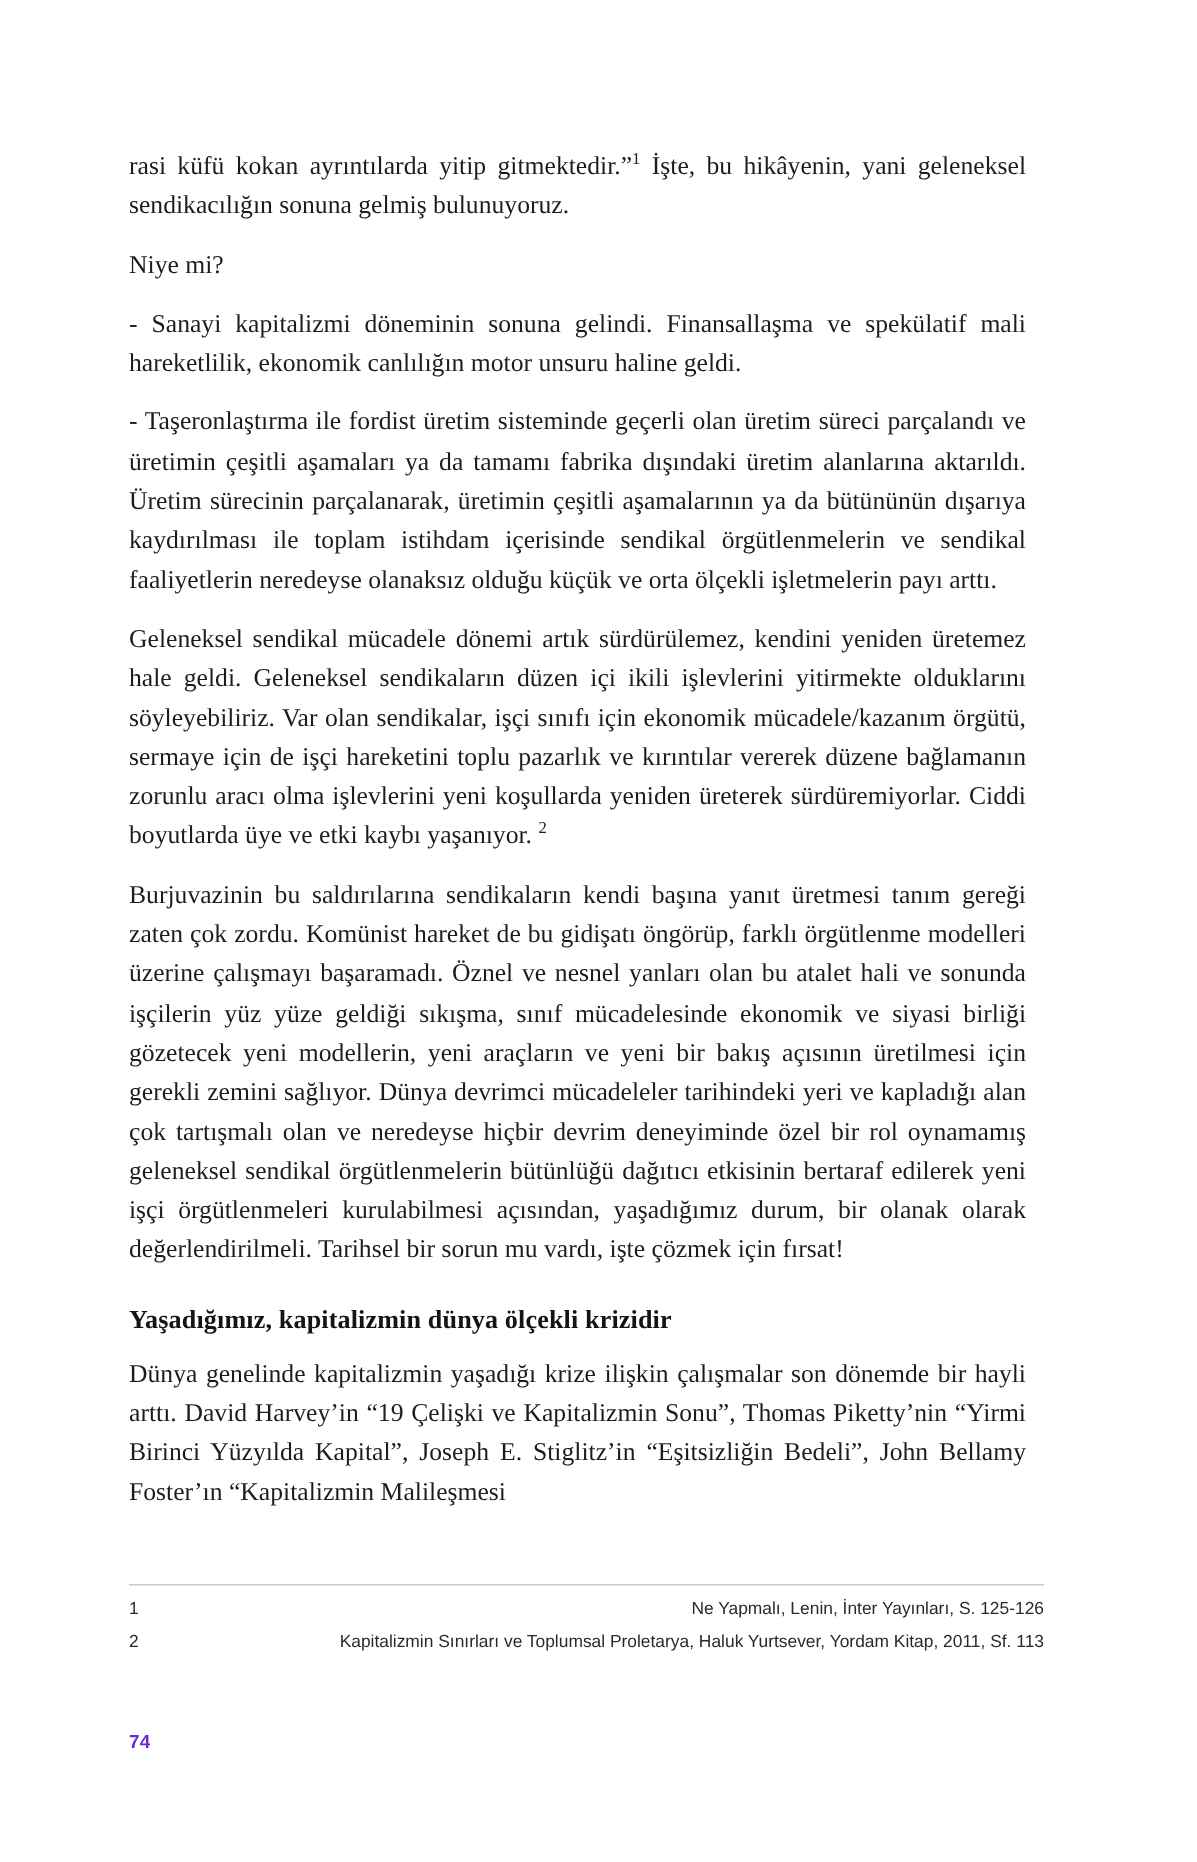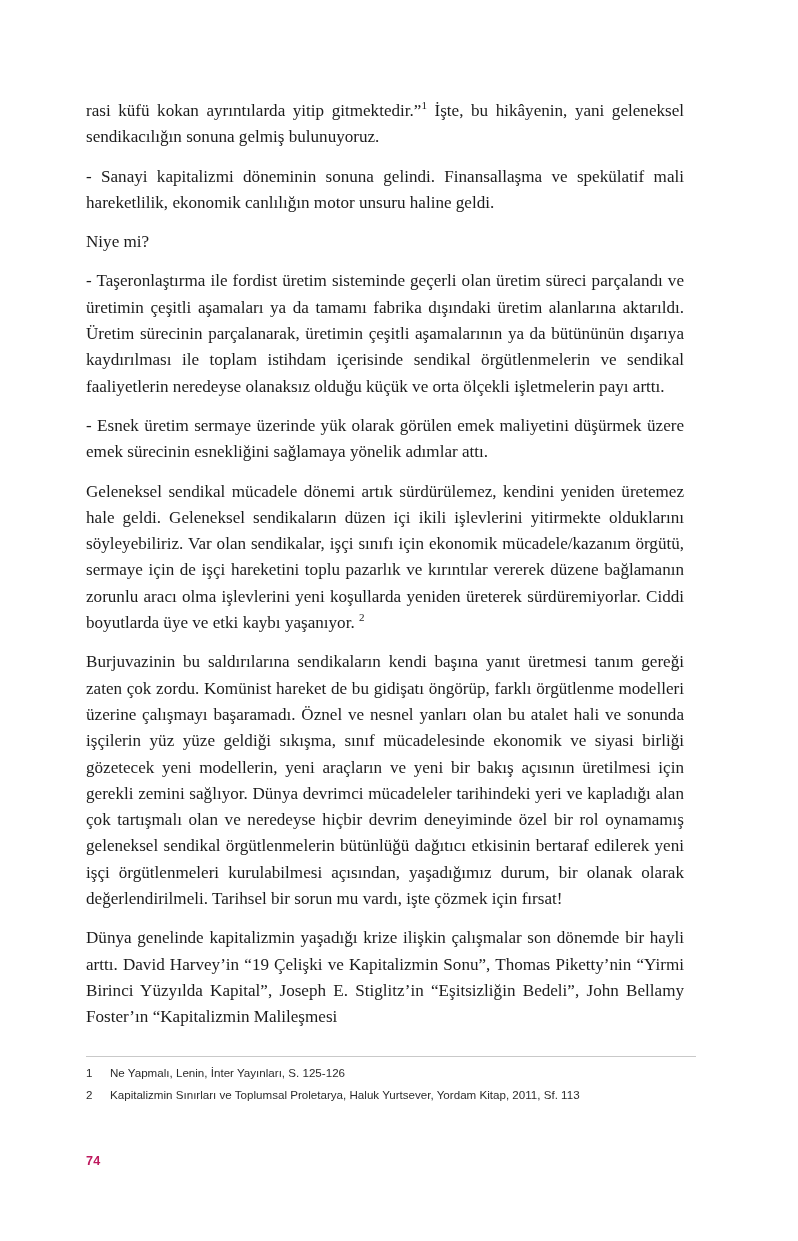--- a/index.html
+++ b/index.html
@@ -98,9 +98,9 @@
 
     <p class="body-par"><span>rasi küfü kokan ayrıntılarda yitip gitmektedir.”</span><sup class="fn-ref">1</sup><span> İşte, bu hikâyenin, yani geleneksel sendikacılığın sonuna gelmiş bulunuyoruz.</span></p>
 
+    <p class="body-par last-loose">Niye mi?</p>
+
     <p class="body-par">- Sanayi kapitalizmi döneminin sonuna gelindi. Finansallaşma ve spekülatif mali hareketlilik, ekonomik canlılığın motor unsuru haline geldi.</p>
-
-    <p class="body-par last-loose">Niye mi?</p>
 
     <p class="body-par">- Taşeronlaştırma ile fordist üretim sisteminde geçerli olan üretim süreci parçalandı ve üretimin çeşitli aşamaları ya da tamamı fabrika dışındaki üretim alanlarına aktarıldı. Üretim sürecinin parçalanarak, üretimin çeşitli aşamalarının ya da bütününün dışarıya kaydırılması ile toplam istihdam içerisinde sendikal örgütlenmelerin ve sendikal faaliyetlerin neredeyse olanaksız olduğu küçük ve orta ölçekli işletmelerin payı arttı.</p>
 

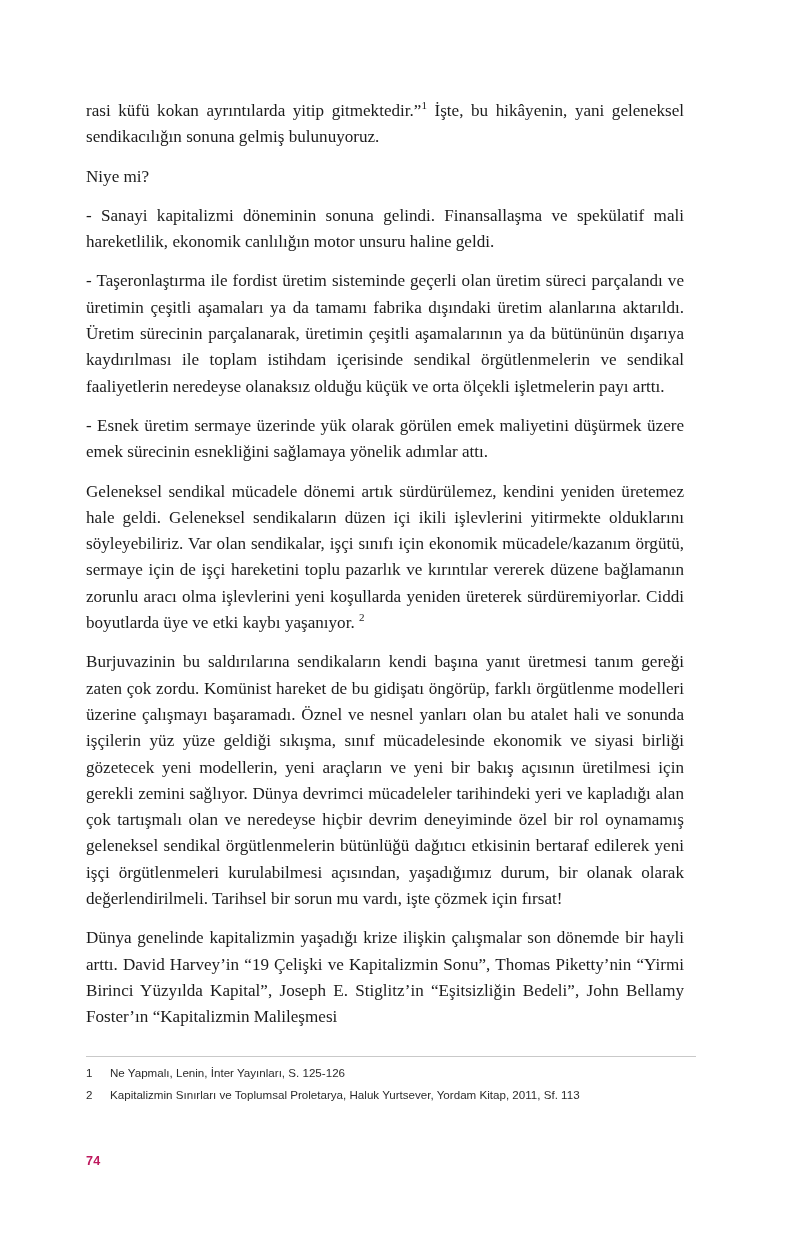--- a/index.html
+++ b/index.html
@@ -104,7 +104,6 @@
 
     <p class="body-par">- Taşeronlaştırma ile fordist üretim sisteminde geçerli olan üretim süreci parçalandı ve üretimin çeşitli aşamaları ya da tamamı fabrika dışındaki üretim alanlarına aktarıldı. Üretim sürecinin parçalanarak, üretimin çeşitli aşamalarının ya da bütününün dışarıya kaydırılması ile toplam istihdam içerisinde sendikal örgütlenmelerin ve sendikal faaliyetlerin neredeyse olanaksız olduğu küçük ve orta ölçekli işletmelerin payı arttı.</p>
 
-    <p class="body-par">- Esnek üretim sermaye üzerinde yük olarak görülen emek maliyetini düşürmek üzere emek sürecinin esnekliğini sağlamaya yönelik adımlar attı.</p>
 
     <p class="body-par"><span>Geleneksel sendikal mücadele dönemi artık sürdürülemez, kendini yeniden üretemez hale geldi. Geleneksel sendikaların düzen içi ikili işlevlerini yitirmekte olduklarını söyleyebiliriz. Var olan sendikalar, işçi sınıfı için ekonomik mücadele/kazanım örgütü, sermaye için de işçi hareketini toplu pazarlık ve kırıntılar vererek düzene bağlamanın zorunlu aracı olma işlevlerini yeni koşullarda yeniden üreterek sürdüremiyorlar. Ciddi boyutlarda üye ve etki kaybı yaşanıyor. </span><sup class="fn-ref">2</sup></p>
 

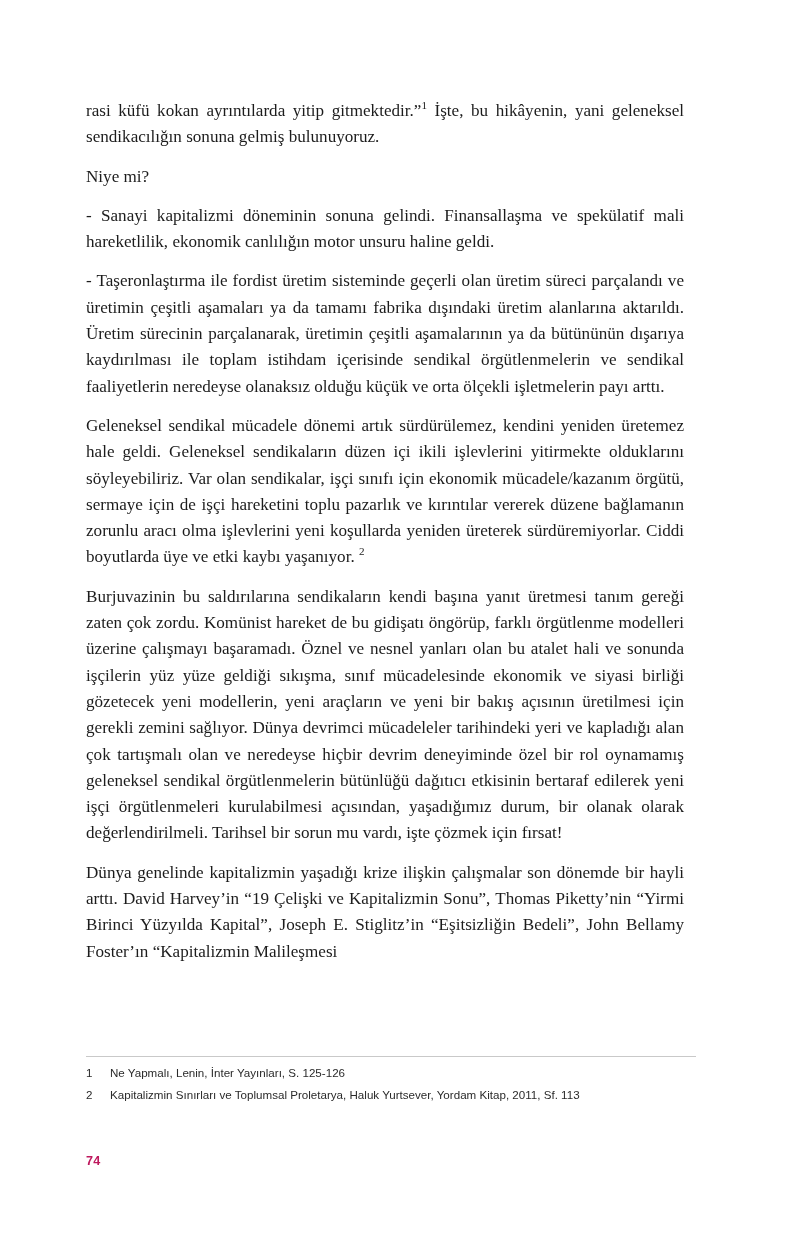--- a/index.html
+++ b/index.html
@@ -109,6 +109,7 @@
 
     <p class="body-par">Burjuvazinin bu saldırılarına sendikaların kendi başına yanıt üretmesi tanım gereği zaten çok zordu. Komünist hareket de bu gidişatı öngörüp, farklı örgütlenme modelleri üzerine çalışmayı başaramadı. Öznel ve nesnel yanları olan bu atalet hali ve sonunda işçilerin yüz yüze geldiği sıkışma, sınıf mücadelesinde ekonomik ve siyasi birliği gözetecek yeni modellerin, yeni araçların ve yeni bir bakış açısının üretilmesi için gerekli zemini sağlıyor. Dünya devrimci mücadeleler tarihindeki yeri ve kapladığı alan çok tartışmalı olan ve neredeyse hiçbir devrim deneyiminde özel bir rol oynamamış geleneksel sendikal örgütlenmelerin bütünlüğü dağıtıcı etkisinin bertaraf edilerek yeni işçi örgütlenmeleri kurulabilmesi açısından, yaşadığımız durum, bir olanak olarak değerlendirilmeli. Tarihsel bir sorun mu vardı, işte çözmek için fırsat!</p>
 
+    <h2 class="section-heading">Yaşadığımız, kapitalizmin dünya ölçekli krizidir</h2>
 
     <p class="body-par">Dünya genelinde kapitalizmin yaşadığı krize ilişkin çalışmalar son dönemde bir hayli arttı. David Harvey’in “19 Çelişki ve Kapitalizmin Sonu”, Thomas Piketty’nin “Yirmi Birinci Yüzyılda Kapital”, Joseph E. Stiglitz’in “Eşitsizliğin Bedeli”, John Bellamy Foster’ın “Kapitalizmin Malileşmesi</p>
 

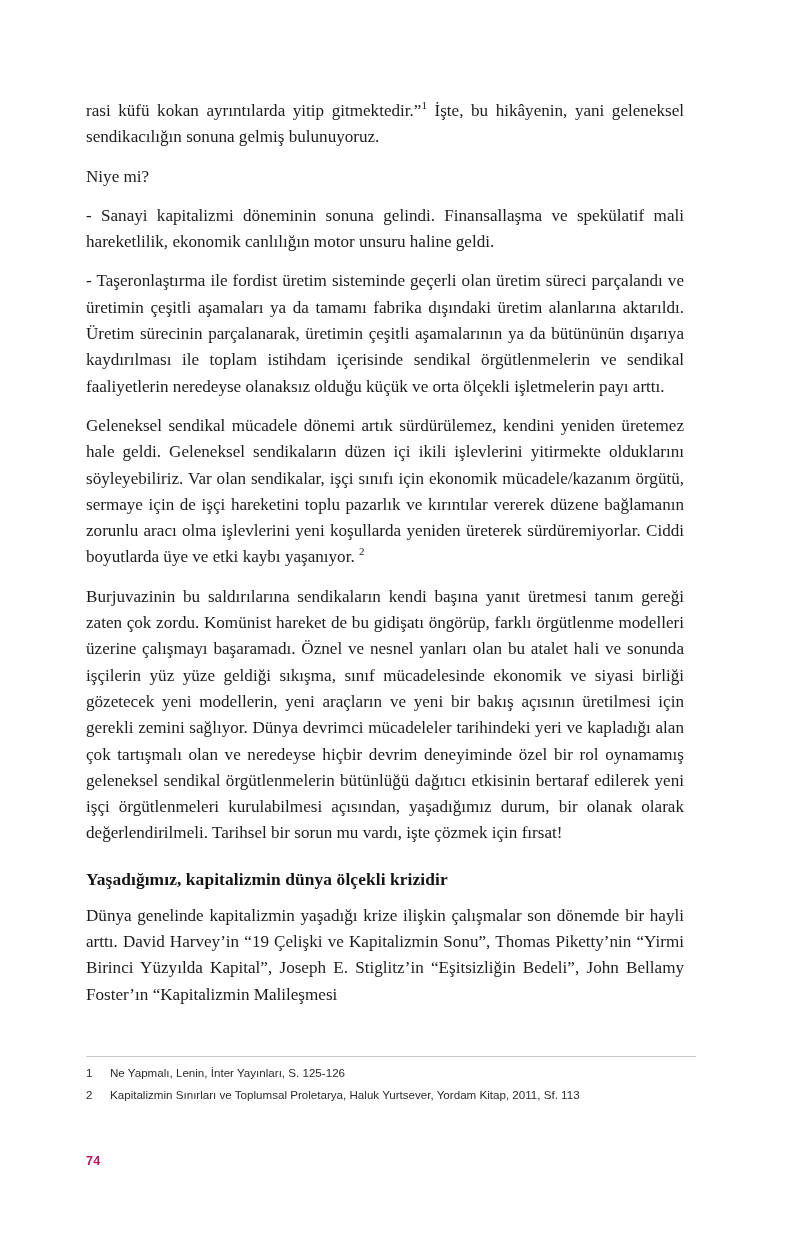--- a/index.html
+++ b/index.html
@@ -77,6 +77,7 @@
   }
   .fn-text {
     flex: 1 1 auto;
+    text-align: right;
   }
   .page-number {
     position: absolute;

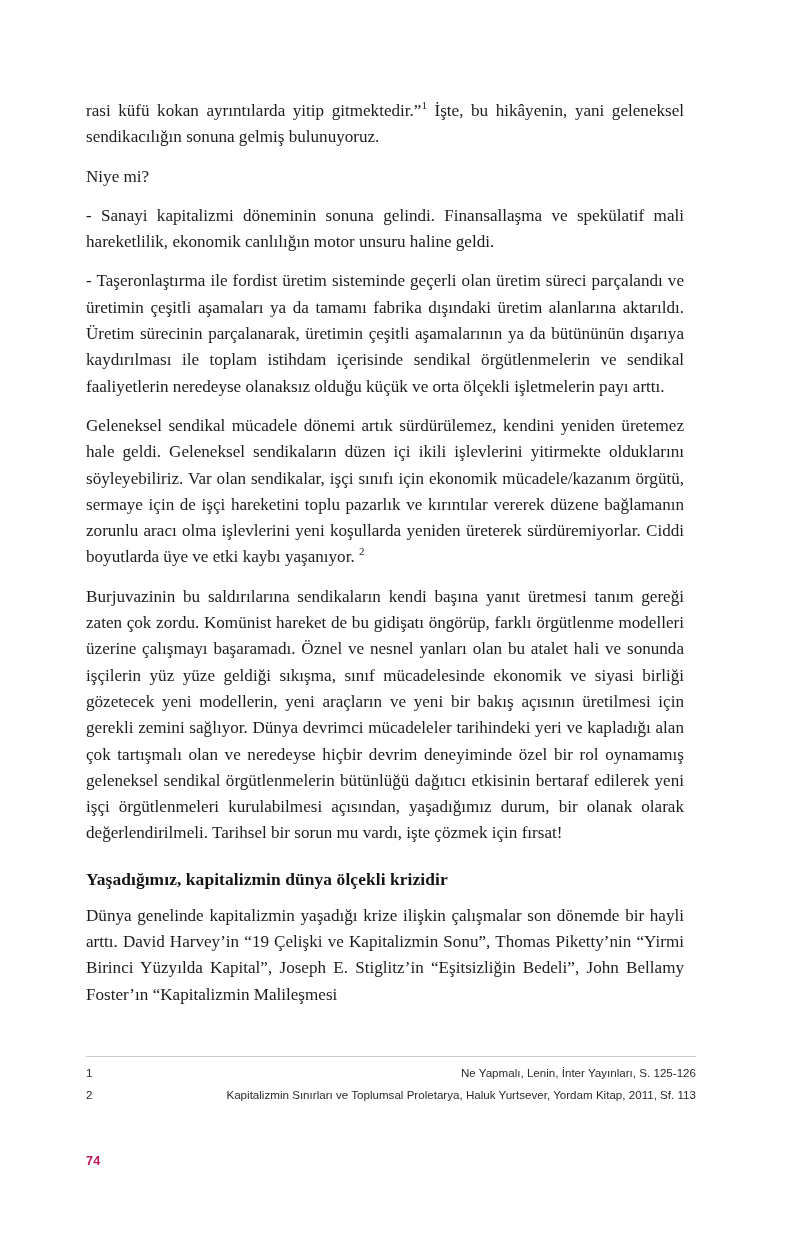--- a/index.html
+++ b/index.html
@@ -86,7 +86,7 @@
     font-family: "Liberation Sans", "DejaVu Sans", sans-serif;
     font-size: 12.6px;
     font-weight: bold;
-    color: #be185d;
+    color: #6d28d9;
     letter-spacing: 0.2px;
   }
 </style>

